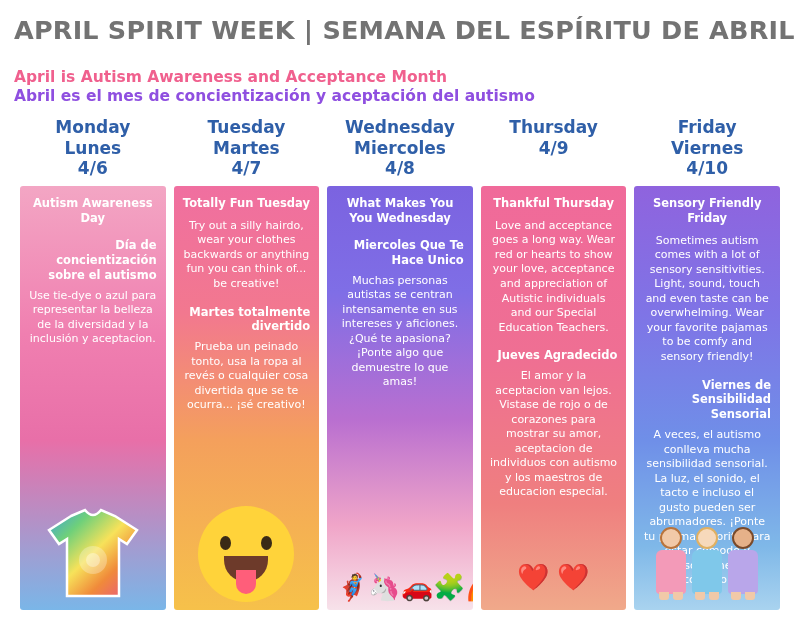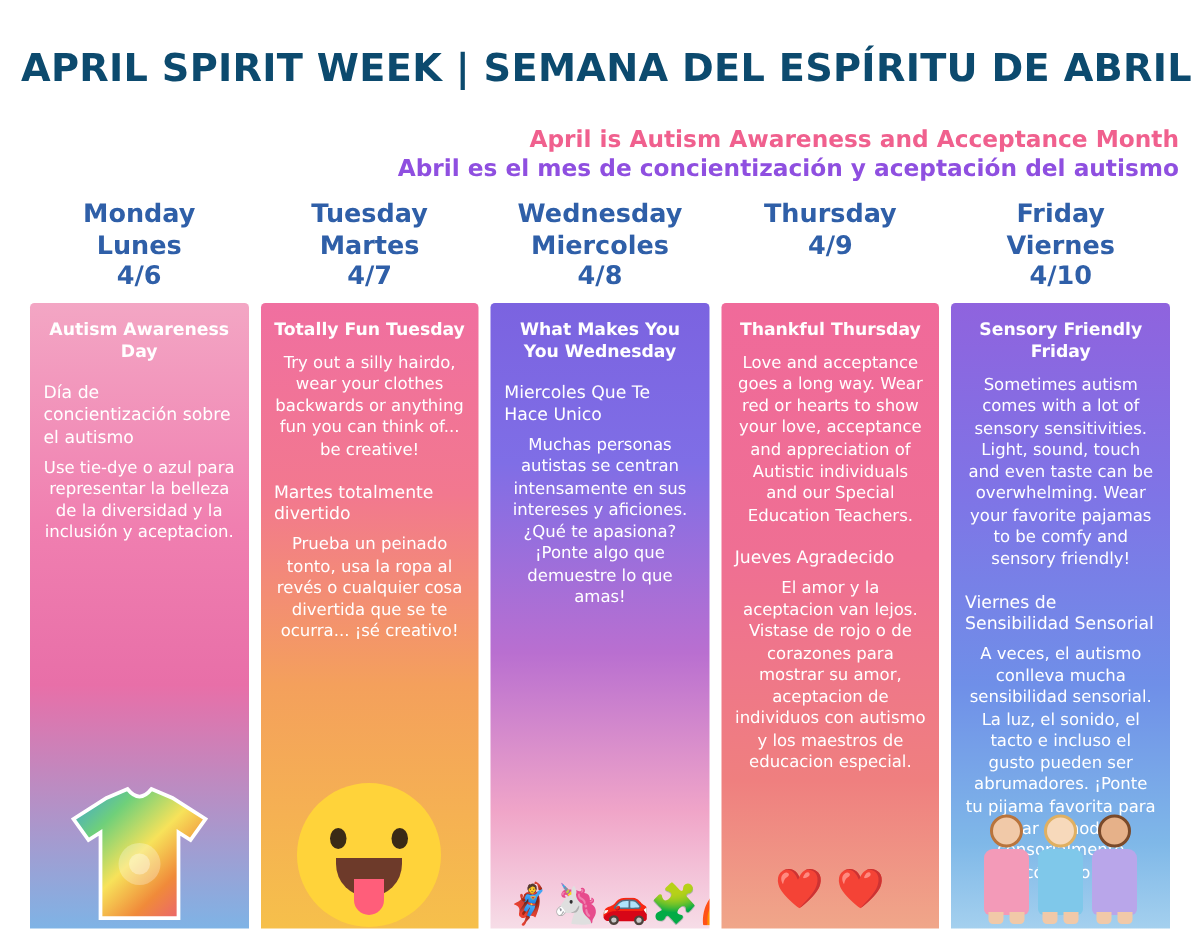--- a/index.html
+++ b/index.html
@@ -17,12 +17,12 @@
   }
   .title{
     text-align:center;
-    color:#0c4a6e;
+    color:#737373;
     font-weight:bold;
     font-size:25.5px;
     letter-spacing:0.2px;
     line-height:1.1;
-    margin:22px 0 2px 0;
+    margin:6px 0 2px 0;
     white-space:nowrap;
   }
   .subtitle-wrap{

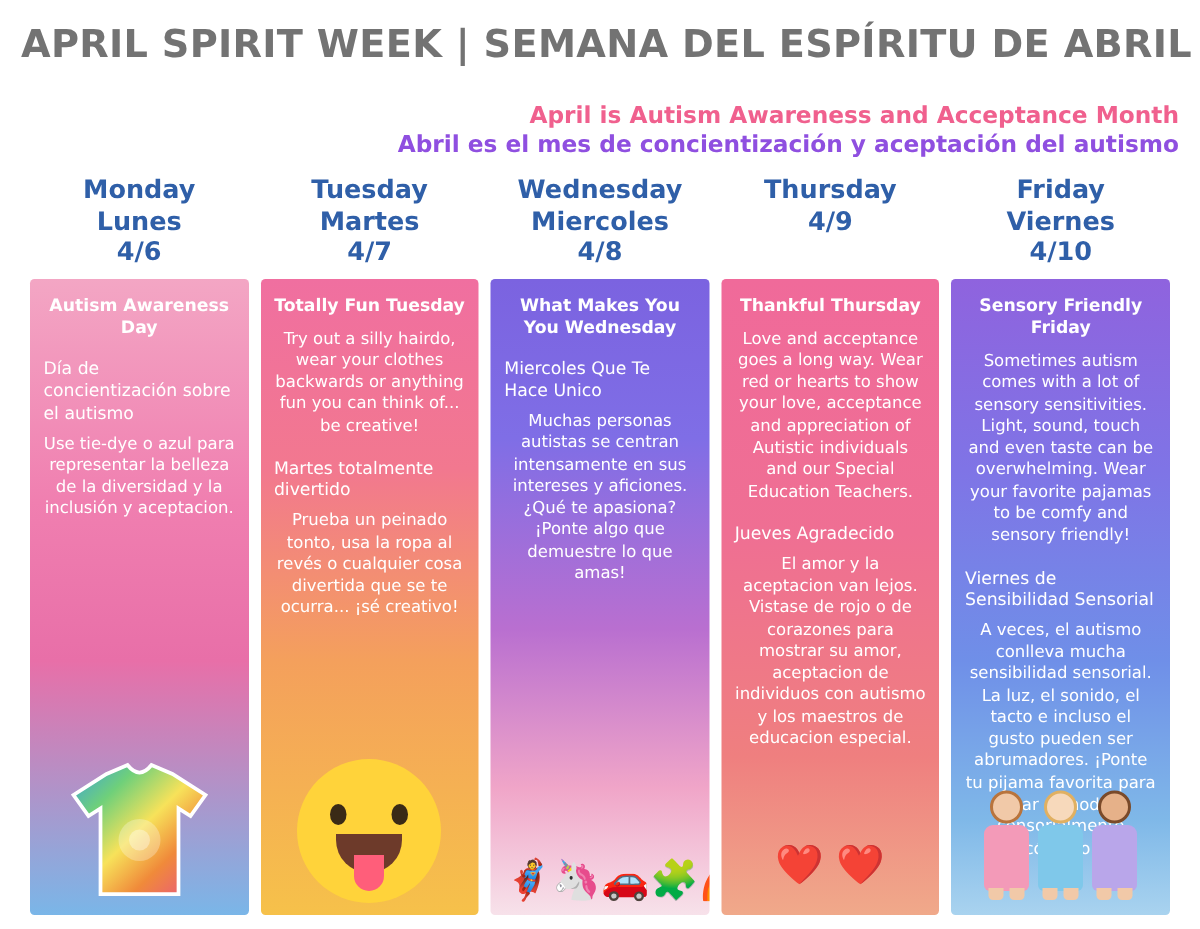--- a/index.html
+++ b/index.html
@@ -26,7 +26,7 @@
     white-space:nowrap;
   }
   .subtitle-wrap{
-    text-align:right;
+    text-align:left;
     margin-top:24px;
     margin-bottom:4px;
   }

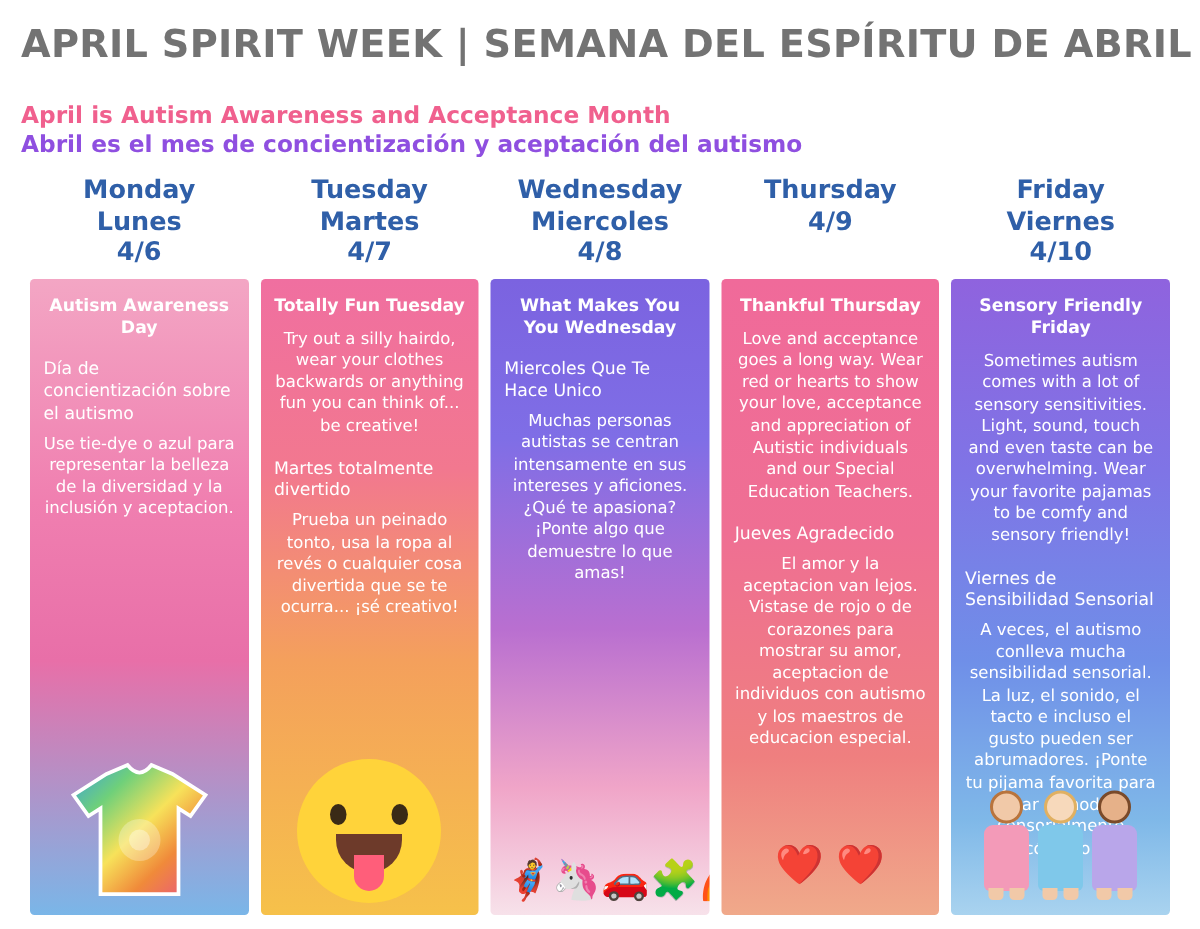--- a/index.html
+++ b/index.html
@@ -100,8 +100,8 @@
   .card h4{
     margin:4px 0 6px 0;
     font-size:11.5px;
-    font-weight:normal;
-    text-align:left;
+    font-weight:bold;
+    text-align:right;
     line-height:1.3;
   }
   .card .art{

